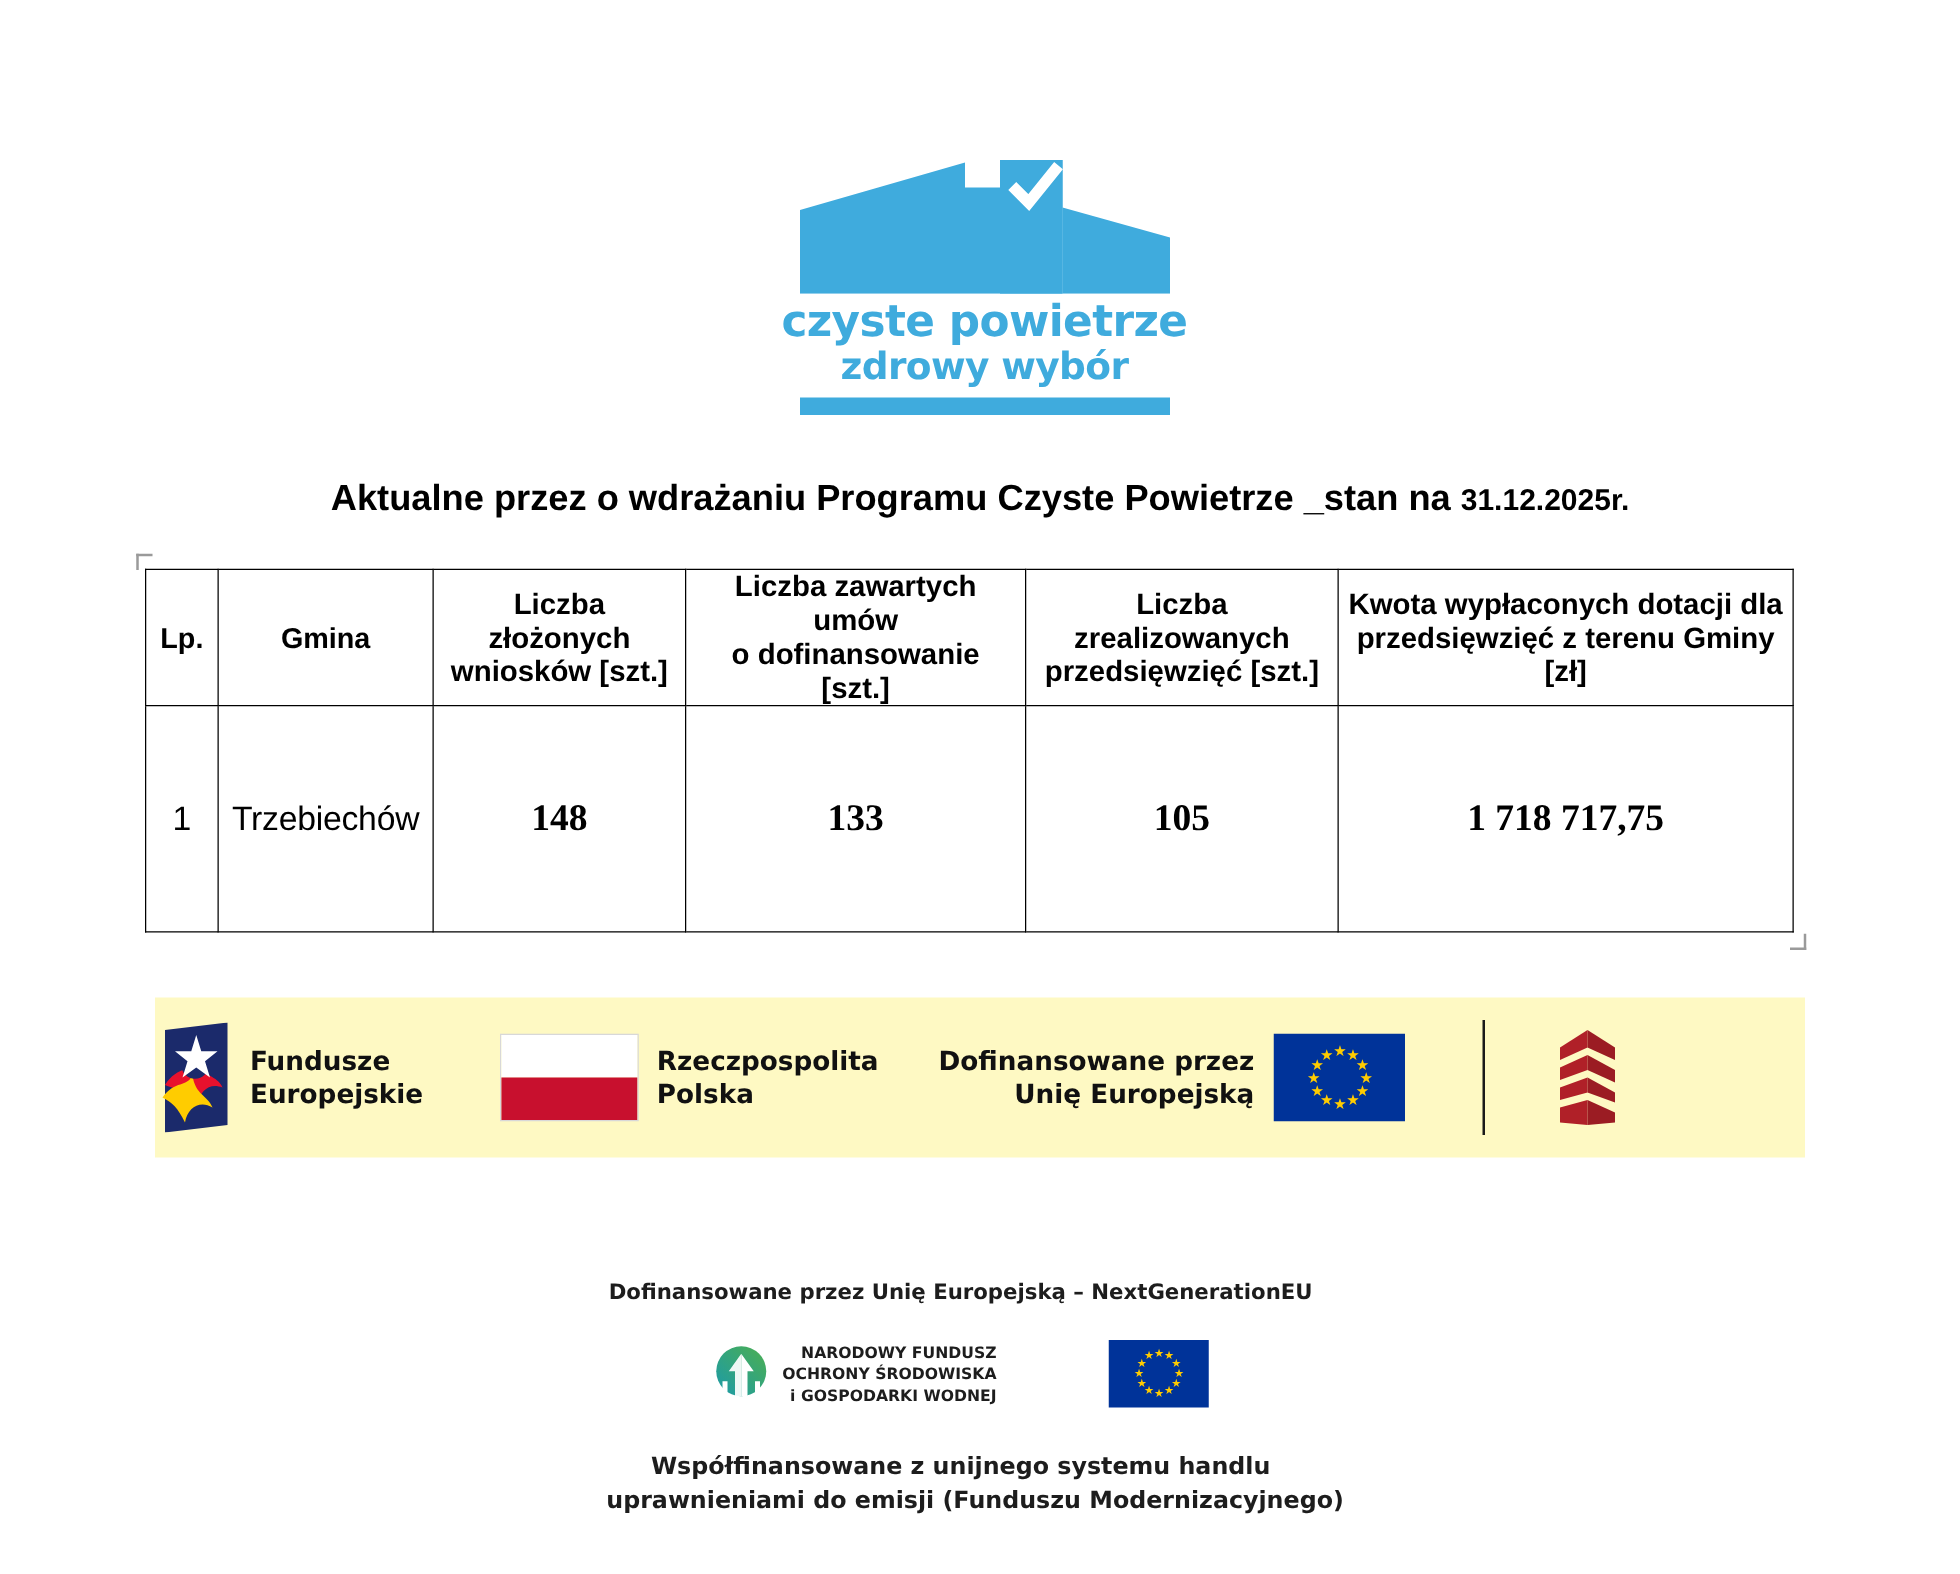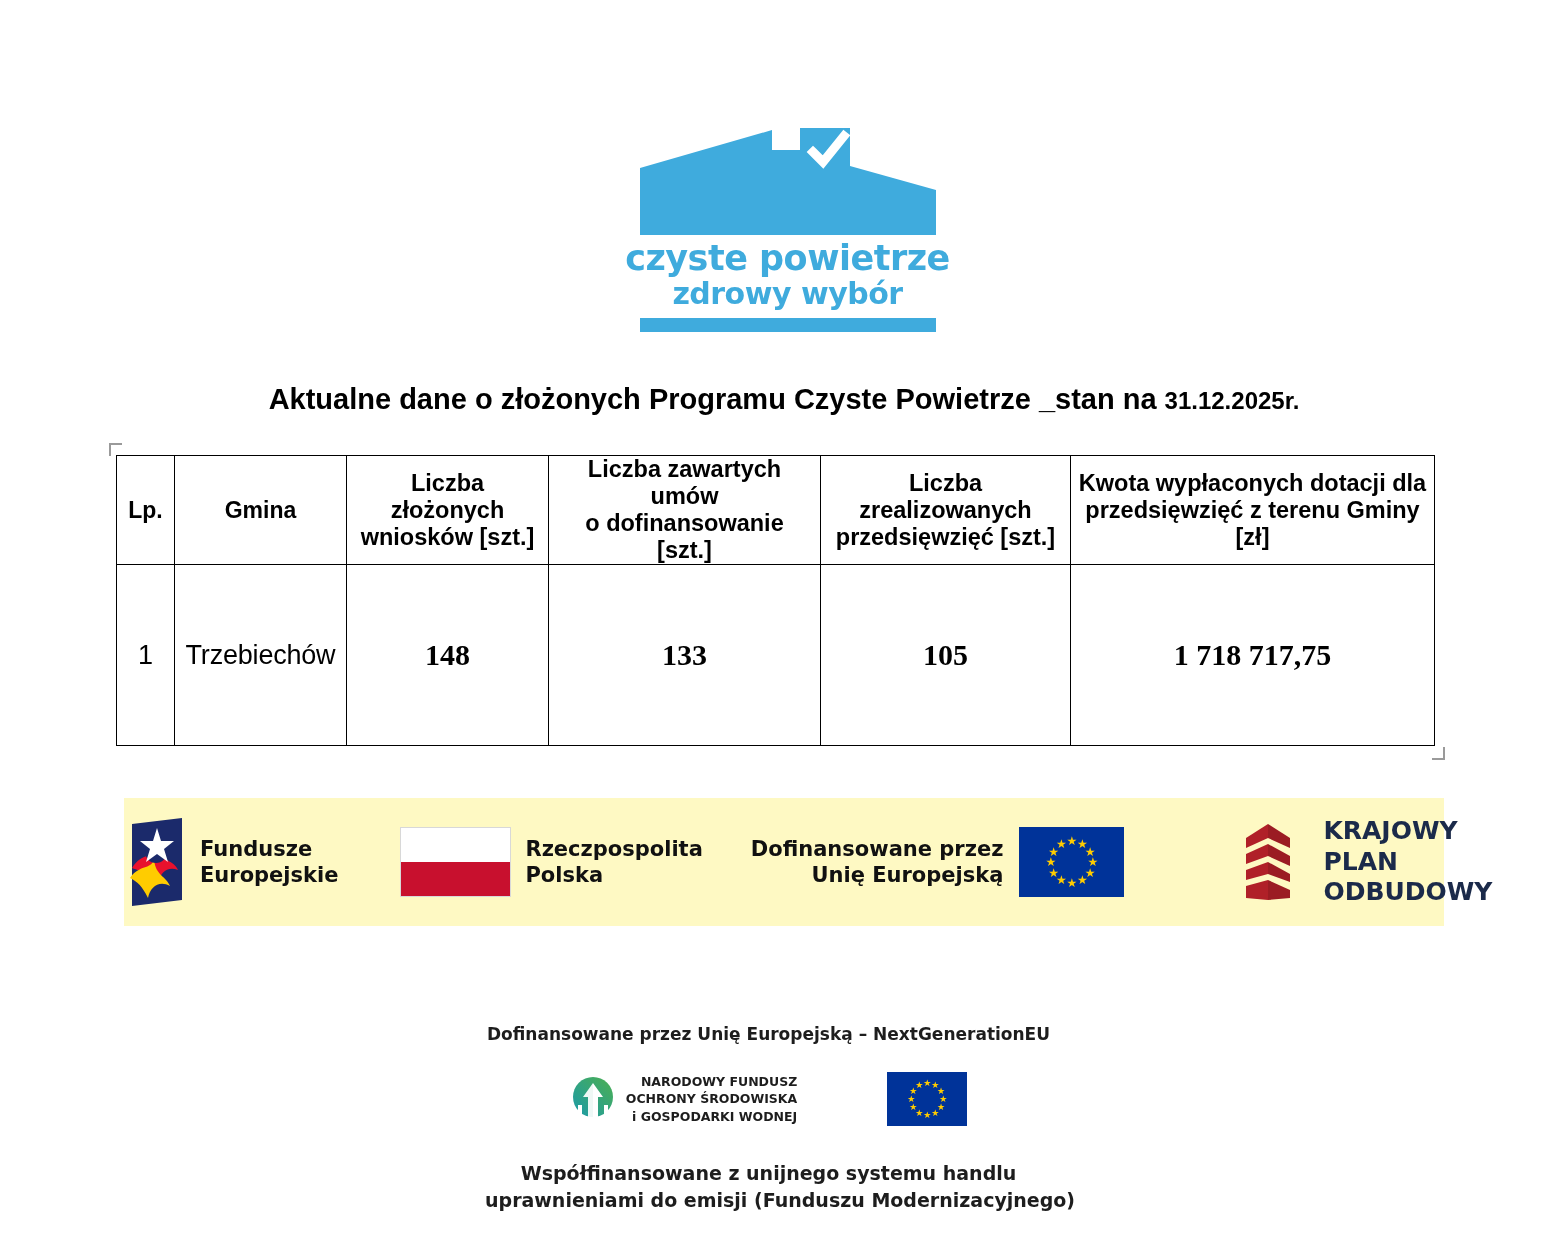--- a/index.html
+++ b/index.html
@@ -263,7 +263,7 @@
 </div>
 
 <div class="doc-title">
-  <span>Aktualne dane o złożonych Programu Czyste Powietrze _stan na</span><span class="title-date">31.12.2025r.</span>
+  <span>Aktualne przez o wdrażaniu Programu Czyste Powietrze _stan na</span><span class="title-date">31.12.2025r.</span>
 </div>
 
 <div class="corner-mark corner-tl"></div>

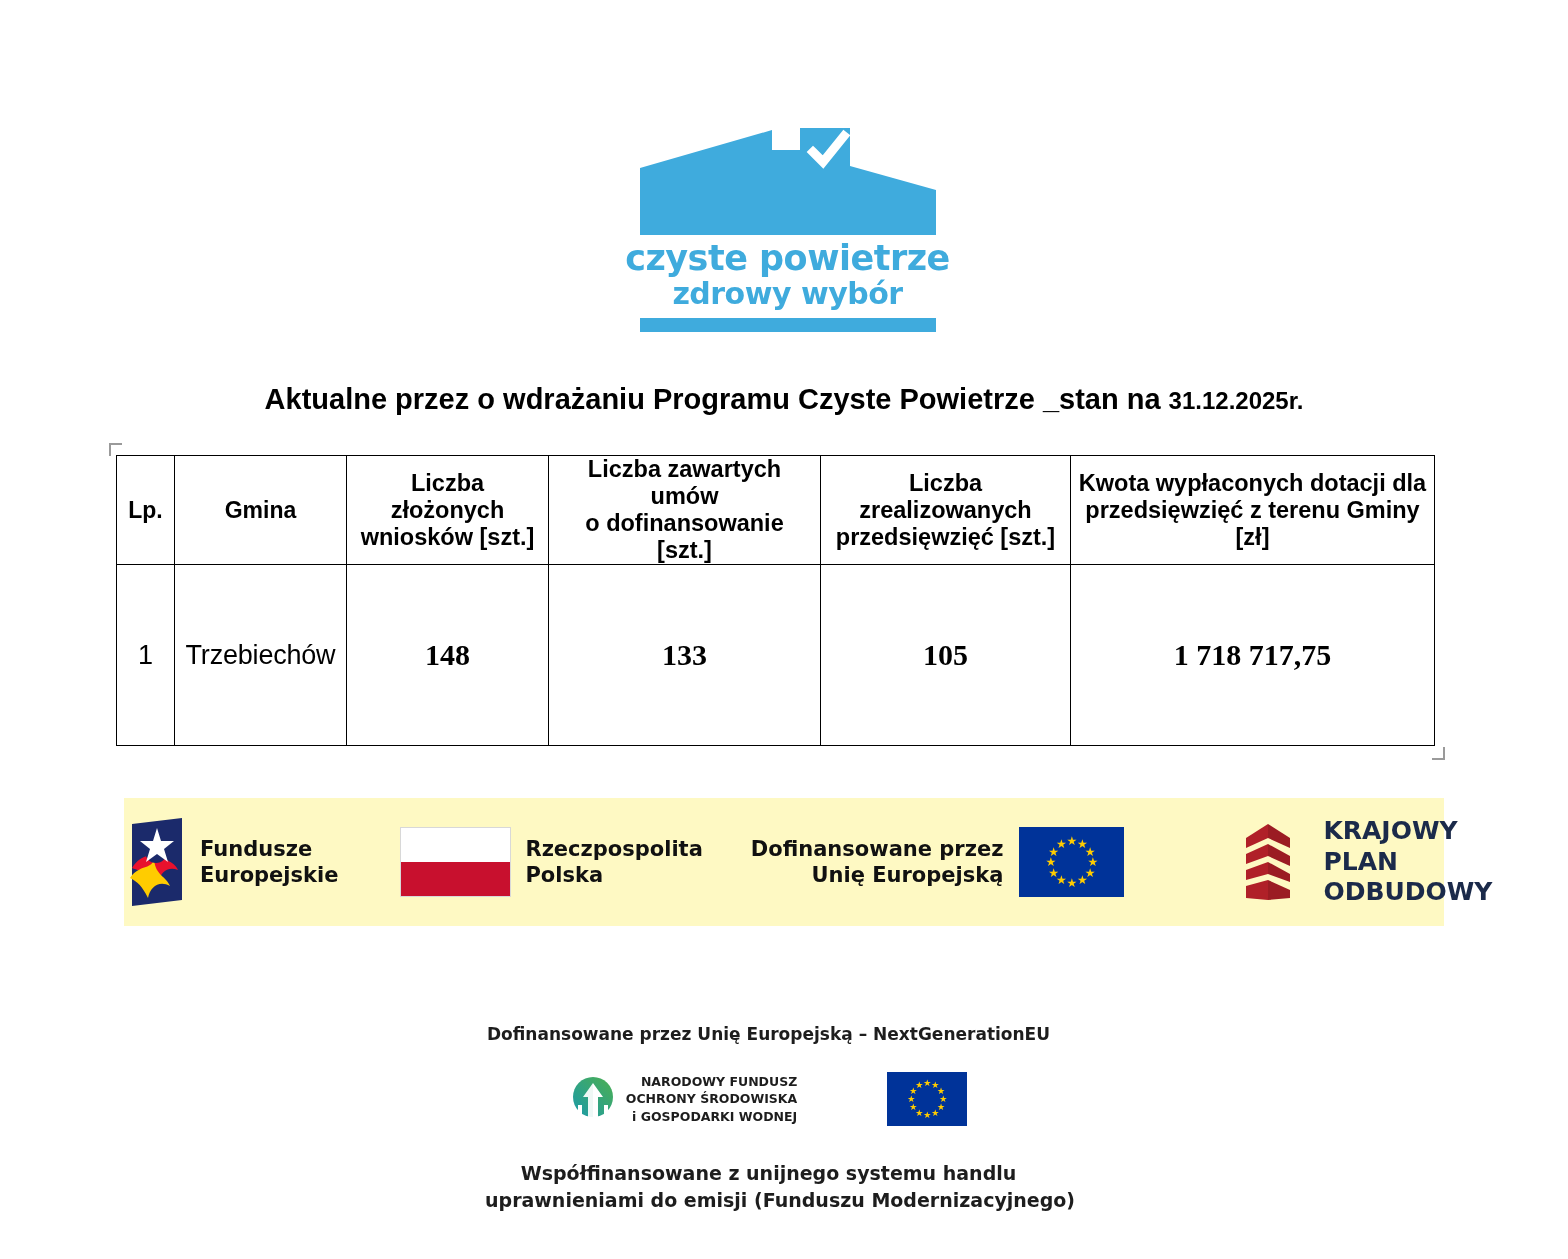--- a/index.html
+++ b/index.html
@@ -373,11 +373,6 @@
       <polygon points="4,68 26,62 26,82 4,80" fill="#b02028"></polygon>
       <polygon points="26,62 48,72 48,80 26,82" fill="#9b1c23"></polygon>
     </svg>
-    <div class="kpo-text">
-      <span>KRAJOWY</span><br>
-      <span>PLAN</span><br>
-      <span>ODBUDOWY</span>
-    </div>
   </div>
 </div>
 

